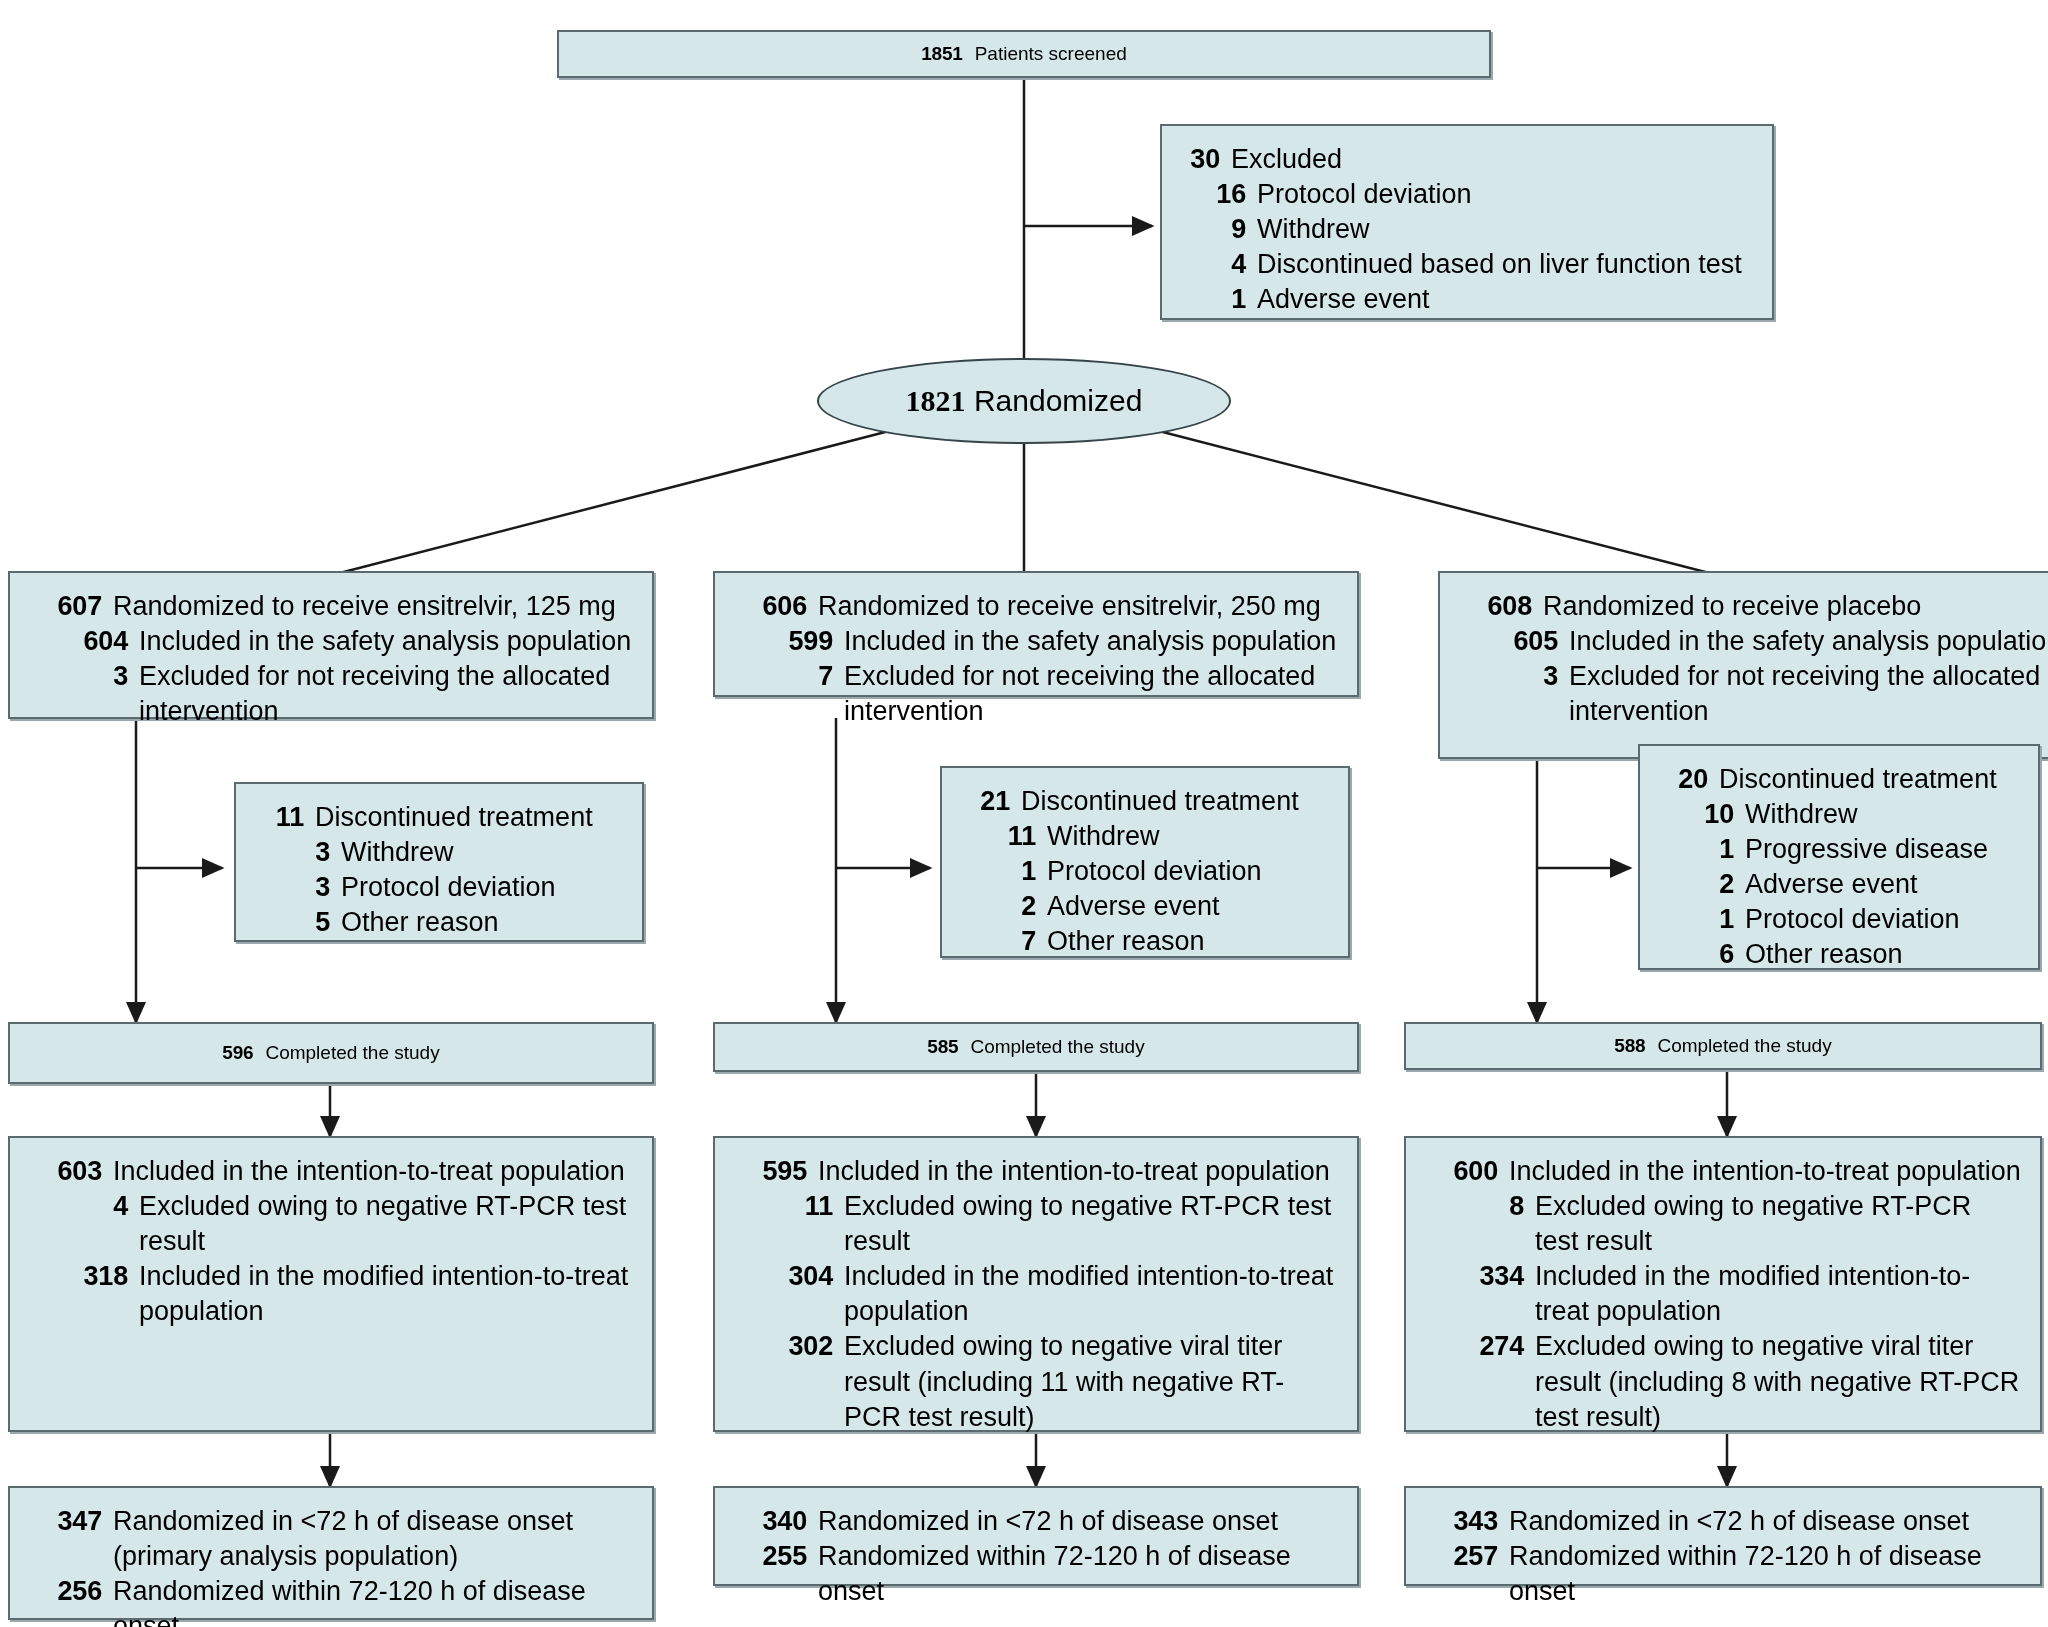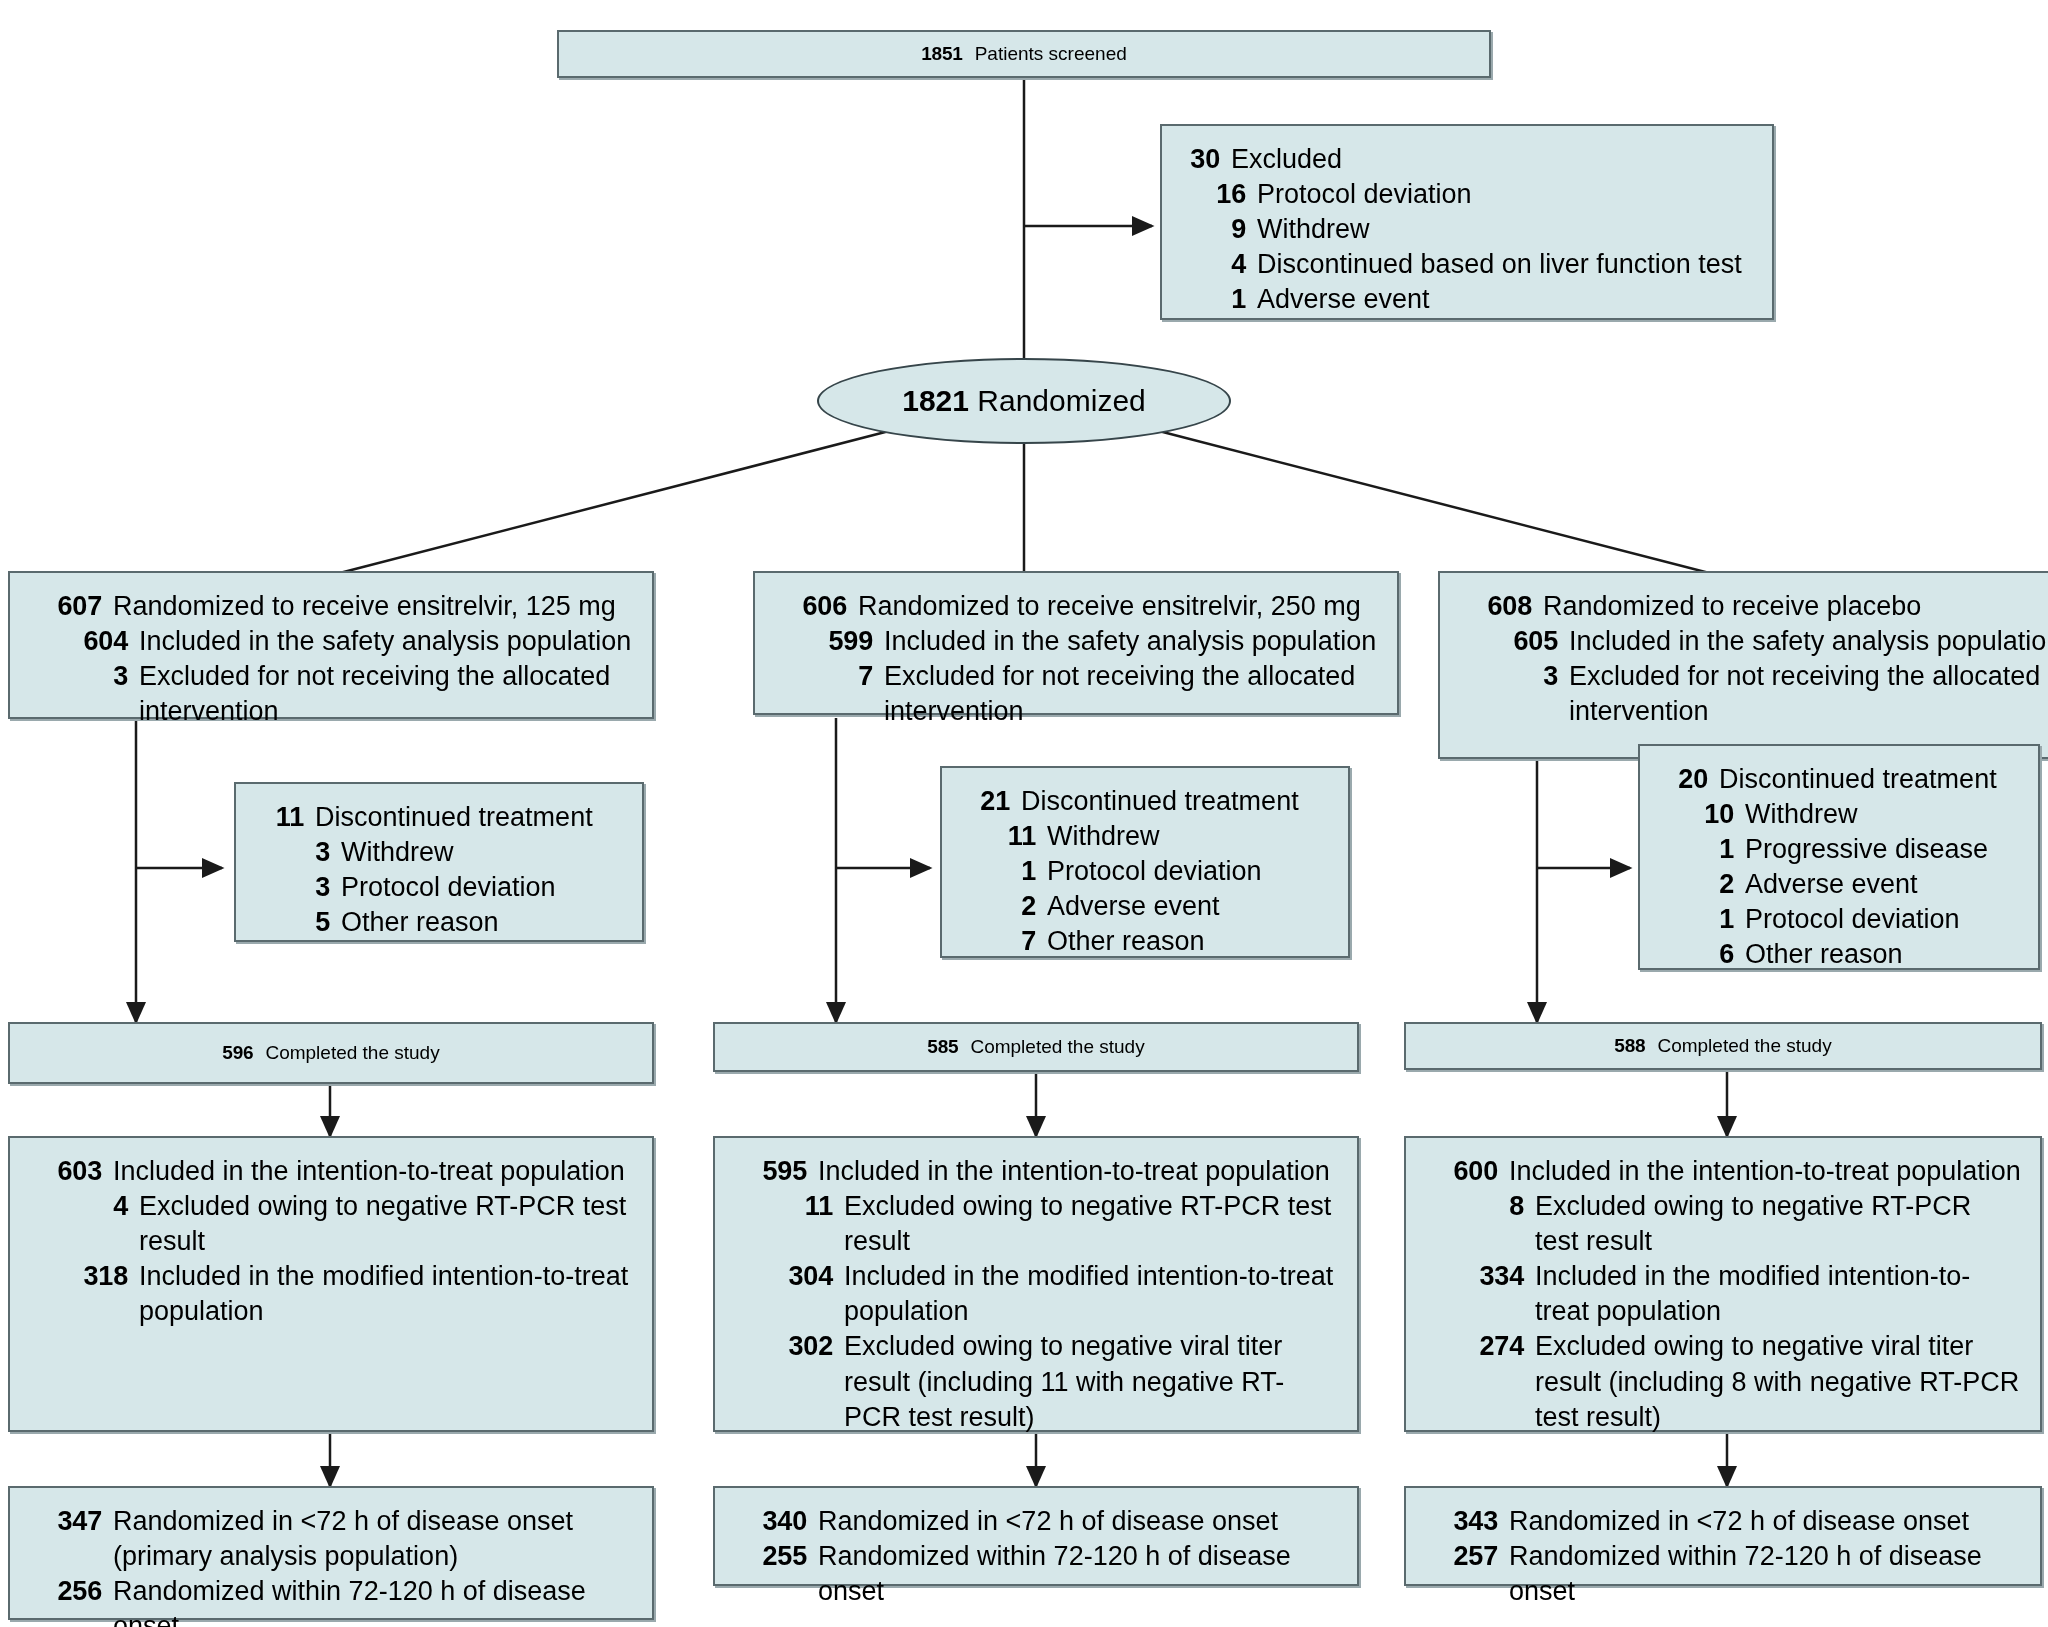--- a/index.html
+++ b/index.html
@@ -84,7 +84,7 @@
     font-size: 30px;
     white-space: nowrap;
   }
-  .ellipse-text b { font-weight: bold; }
+  .ellipse-text b { font-weight: bold; font-family: Liberation Serif, serif; }
   .center-line {
     display: flex;
     justify-content: center;

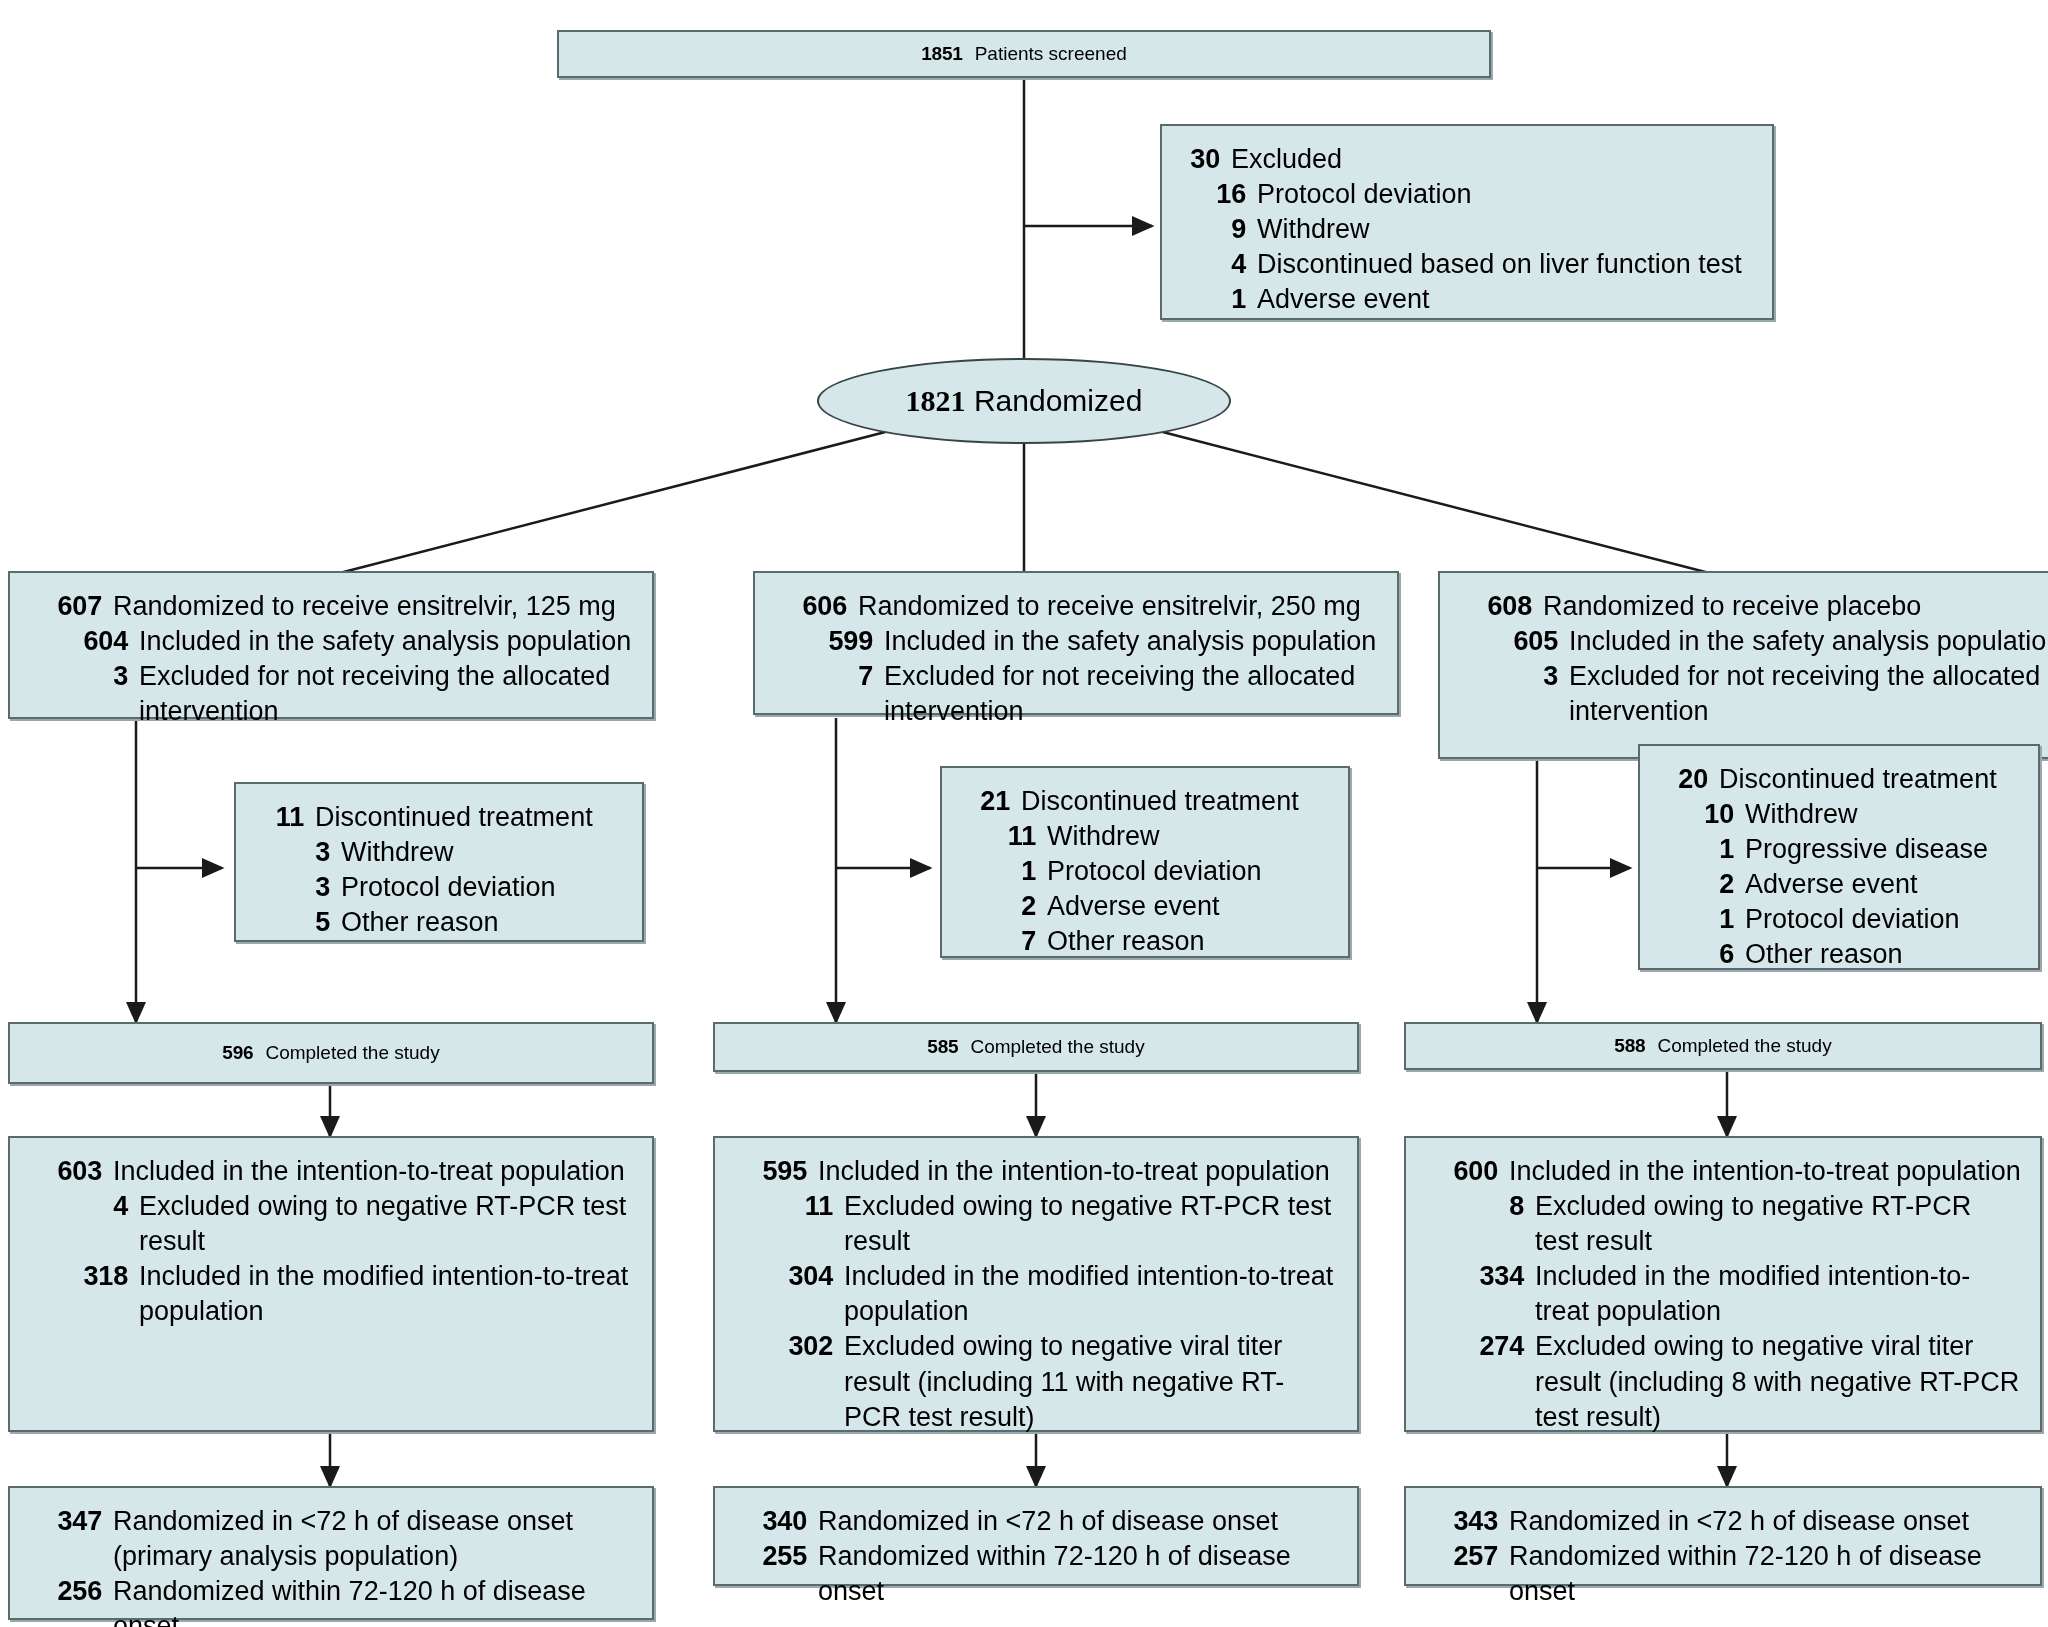--- a/index.html
+++ b/index.html
@@ -248,7 +248,7 @@
     </div>
   </div>
 
-  <div class="node w-lg" style="left:753px; top:571px; width:646px; height:144px;">
+  <div class="node w-lg" style="left:713px; top:571px; width:646px; height:126px;">
     <div class="lines-wrap">
       <div class="row ind0">
         <span class="num">606</span>

